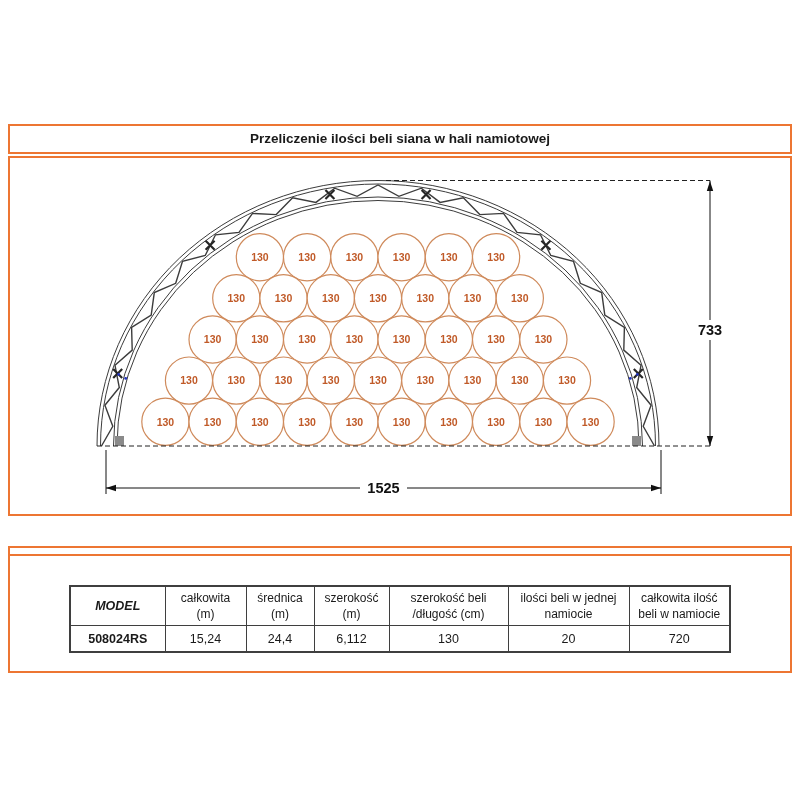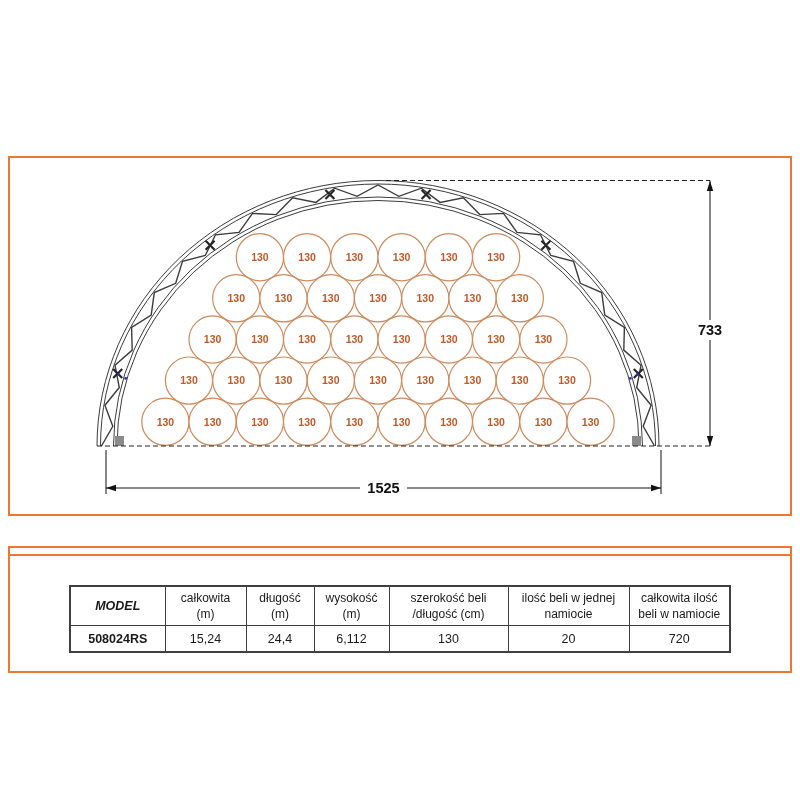--- a/index.html
+++ b/index.html
@@ -28,6 +28,9 @@
 
 <div class="page">
 
+  <div class="obox box-title">
+    <div class="page-title">Przeliczenie ilości beli siana w hali namiotowej</div>
+  </div>
 
   <div class="obox box-diagram">
     <svg id="diagram-svg" width="780" height="356" viewBox="10 158 780 356">

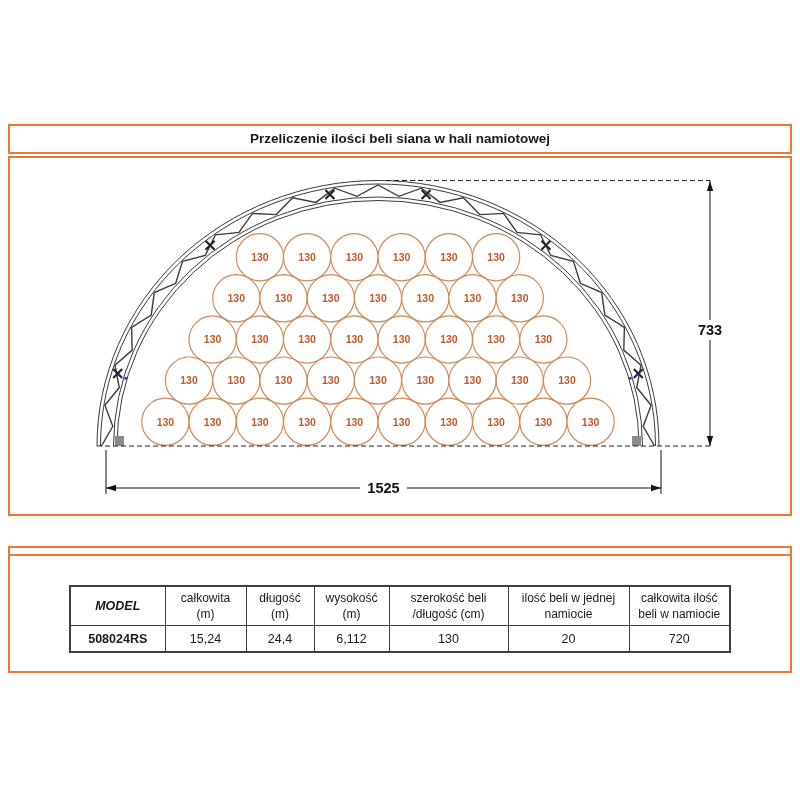--- a/index.html
+++ b/index.html
@@ -186,7 +186,7 @@
               <div>(m)</div>
             </th>
         <th>
-          <div>długość</div>
+          <div>średnica</div>
               <div>(m)</div>
             </th>
         <th>

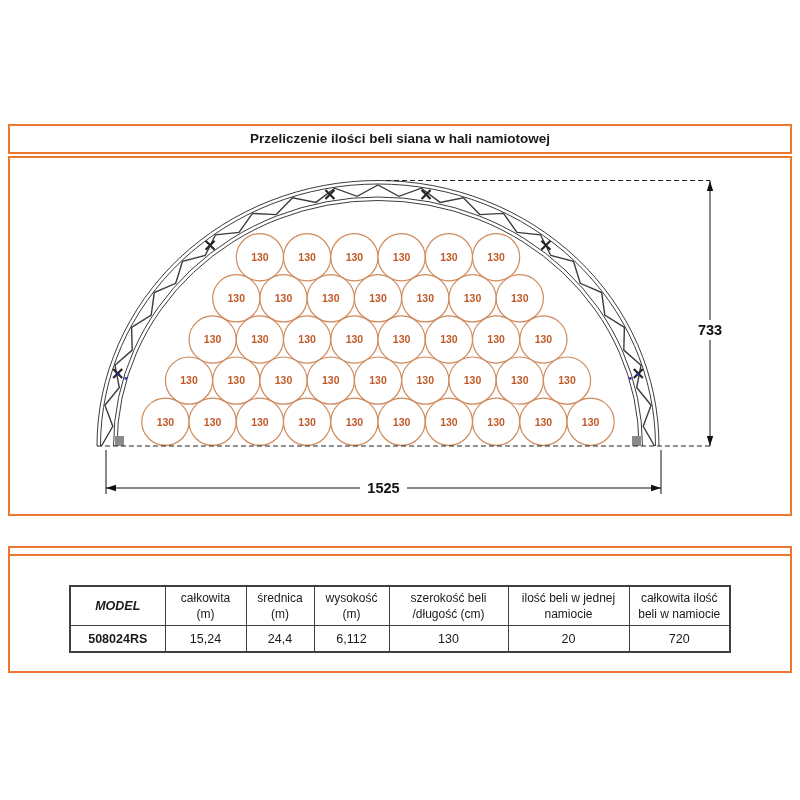--- a/index.html
+++ b/index.html
@@ -190,7 +190,7 @@
               <div>(m)</div>
             </th>
         <th>
-          <div>wysokość</div>
+          <div>szerokość</div>
               <div>(m)</div>
             </th>
         <th>

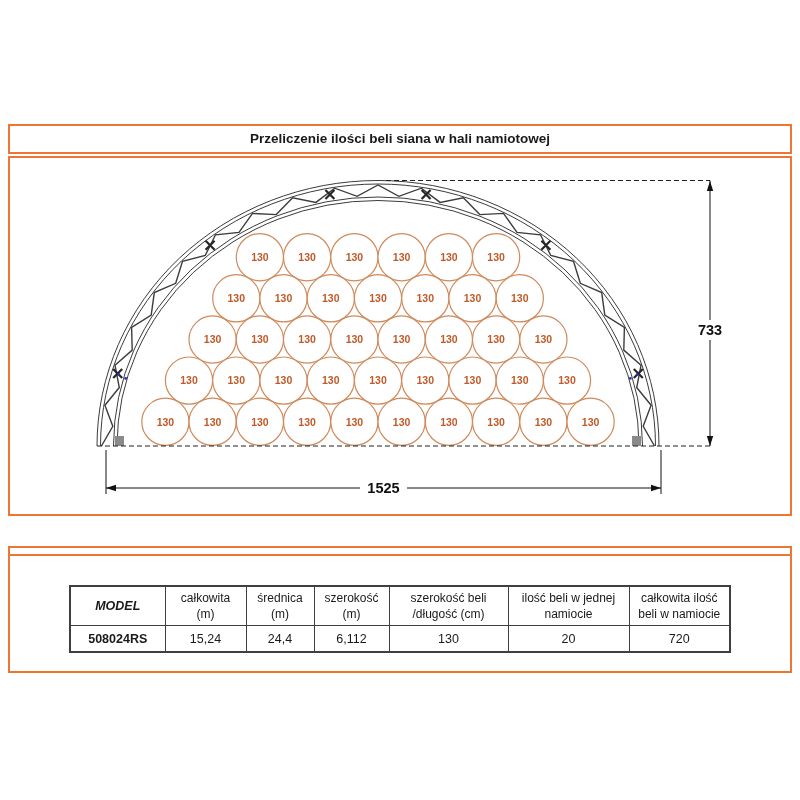--- a/index.html
+++ b/index.html
@@ -198,7 +198,7 @@
               <div>/długość (cm)</div>
             </th>
         <th>
-          <div>ilość beli w jednej</div>
+          <div>ilości beli w jednej</div>
               <div>namiocie</div>
             </th>
         <th>

